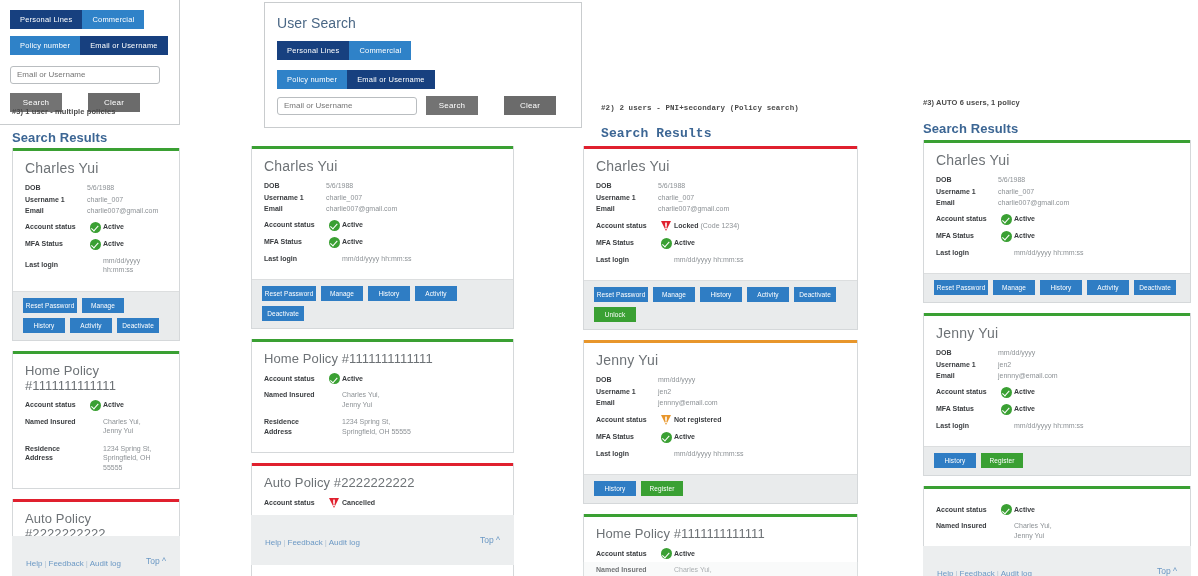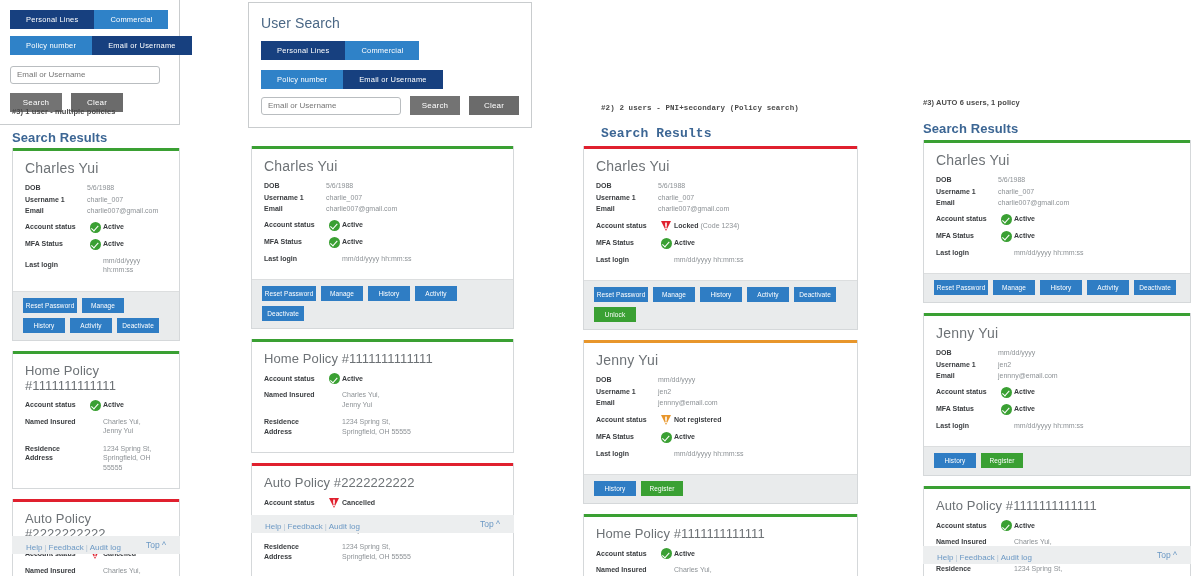--- a/index.html
+++ b/index.html
@@ -39,7 +39,7 @@
   .seg button {
     border: none; color: #ffffff; font-size: 7.5px;
     font-family: "Liberation Sans", sans-serif;
-    padding: 5px 16px; cursor: pointer; white-space: nowrap;
+    padding: 5px 10px; cursor: pointer; white-space: nowrap;
     letter-spacing: .2px;
   }
   .seg button.on  { background: #17407f; }

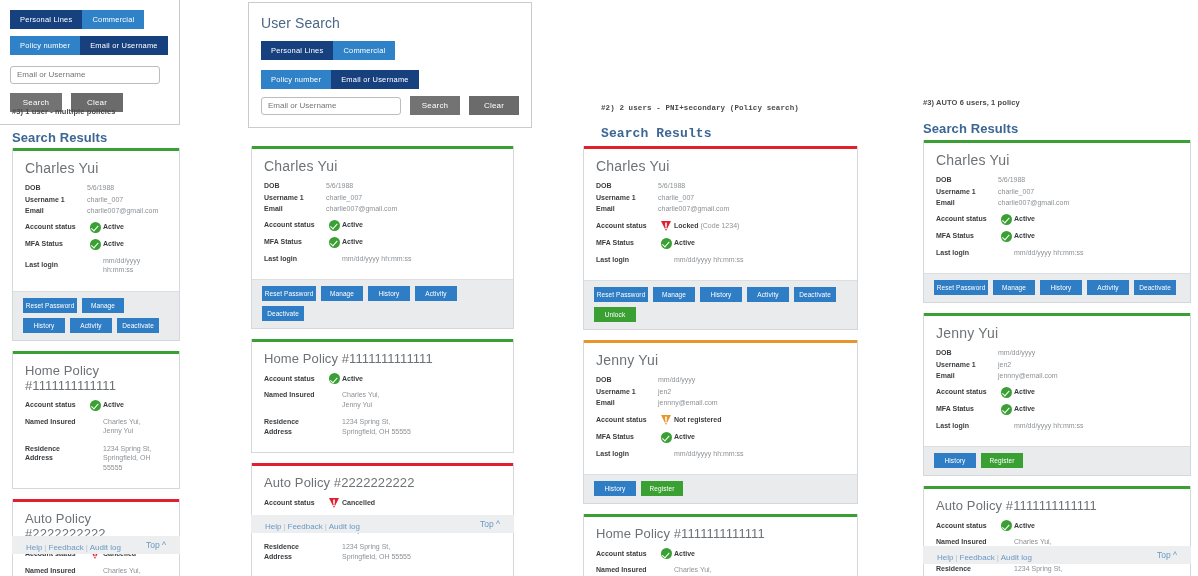--- a/index.html
+++ b/index.html
@@ -271,7 +271,7 @@
   </div>
 
   <div class="col col-2">
-    <div id="c2-panel" style="position:absolute;left:0;top:2px;width:284px;">
+    <div id="c2-panel" style="position:absolute;left:16px;top:2px;width:318px;">
         <div class="search-panel">
           <div class="search-title">User Search</div>
           <div class="toggle-row">

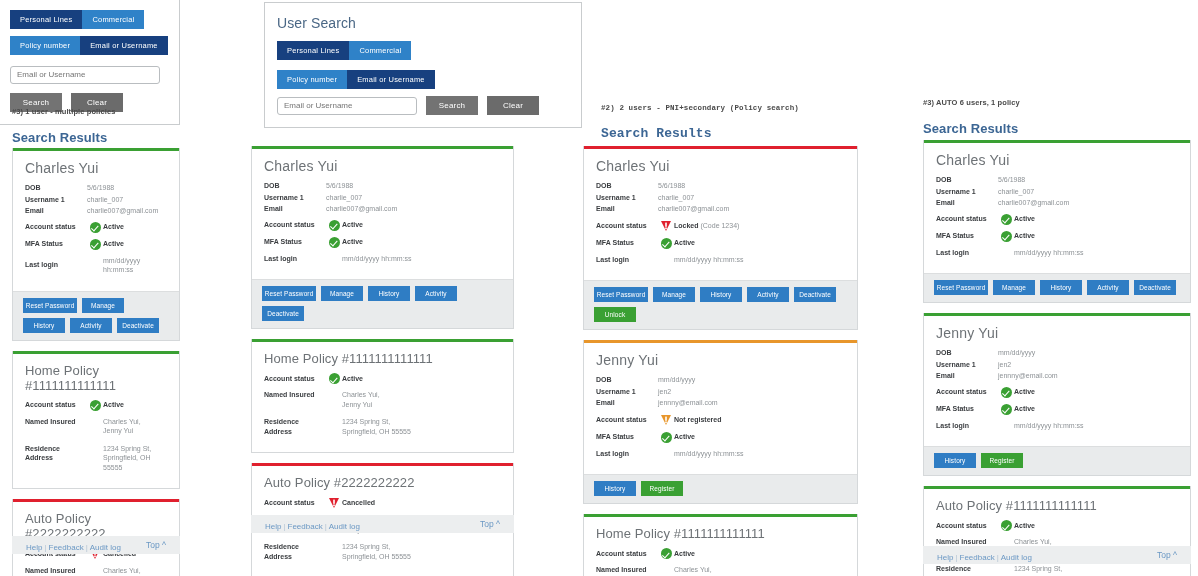--- a/index.html
+++ b/index.html
@@ -57,7 +57,7 @@
     font-family: "Liberation Sans", sans-serif; letter-spacing:.2px;
   }
   .btn-search { background: #737373; }
-  .btn-clear  { background: #6b6b6b; }
+  .btn-clear  { background: #6b6b6b; margin-left: 17px; }
 
   
   .scenario {

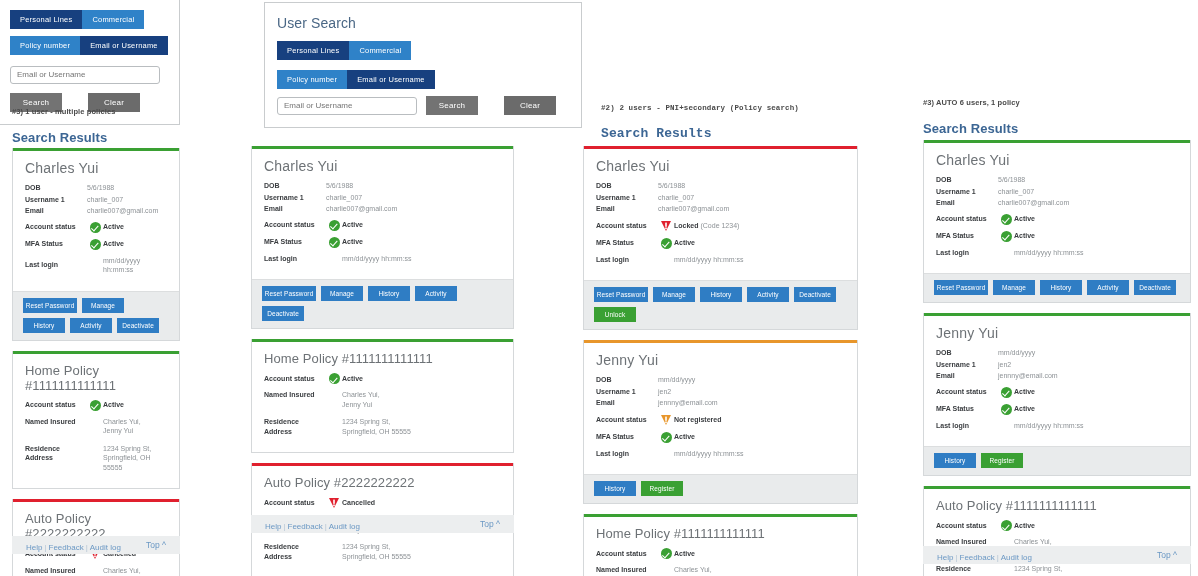--- a/index.html
+++ b/index.html
@@ -621,7 +621,6 @@
         <div class="card">
           <div class="card-accent" style="background:#3aa033"></div>
           <div class="card-body" style="padding-bottom:14px">
-            <div class="card-policy-title">Auto Policy #1111111111111</div>
             <div class="status-row">
               <div class="flabel">Account status</div>
               <div class="status-icon">

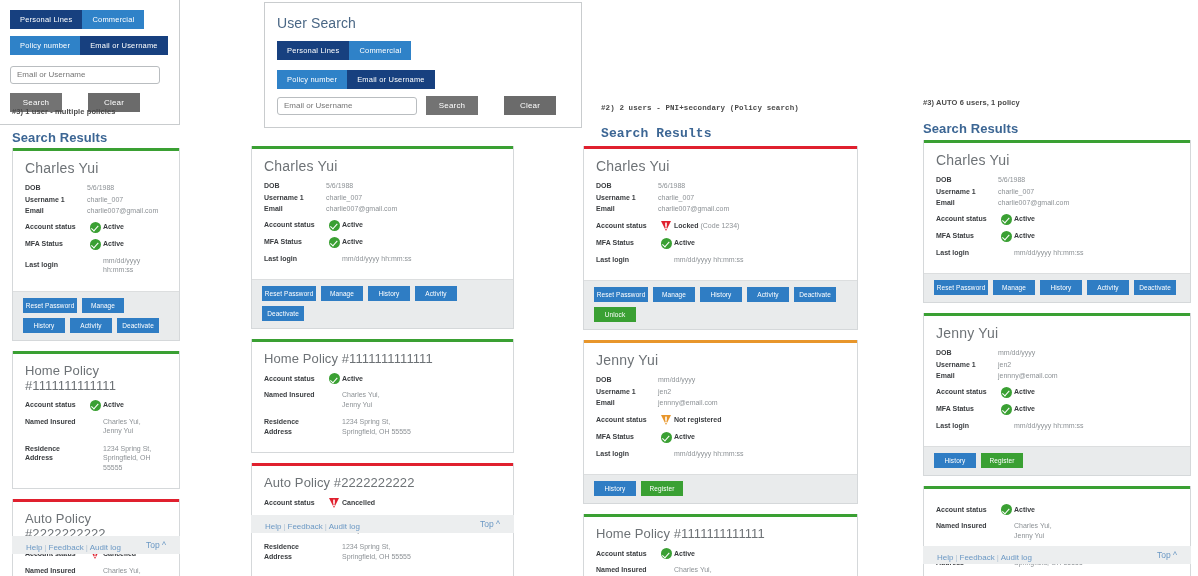--- a/index.html
+++ b/index.html
@@ -125,7 +125,7 @@
 
   
   .footer {
-    background: #eceeef; padding: 0 14px;
+    background: #eceeef; padding: 16px 14px;
     display: flex; justify-content: space-between; align-items: center;
   }
   .footer a { color: #6b98c4; font-size: 8px; text-decoration: none; }

